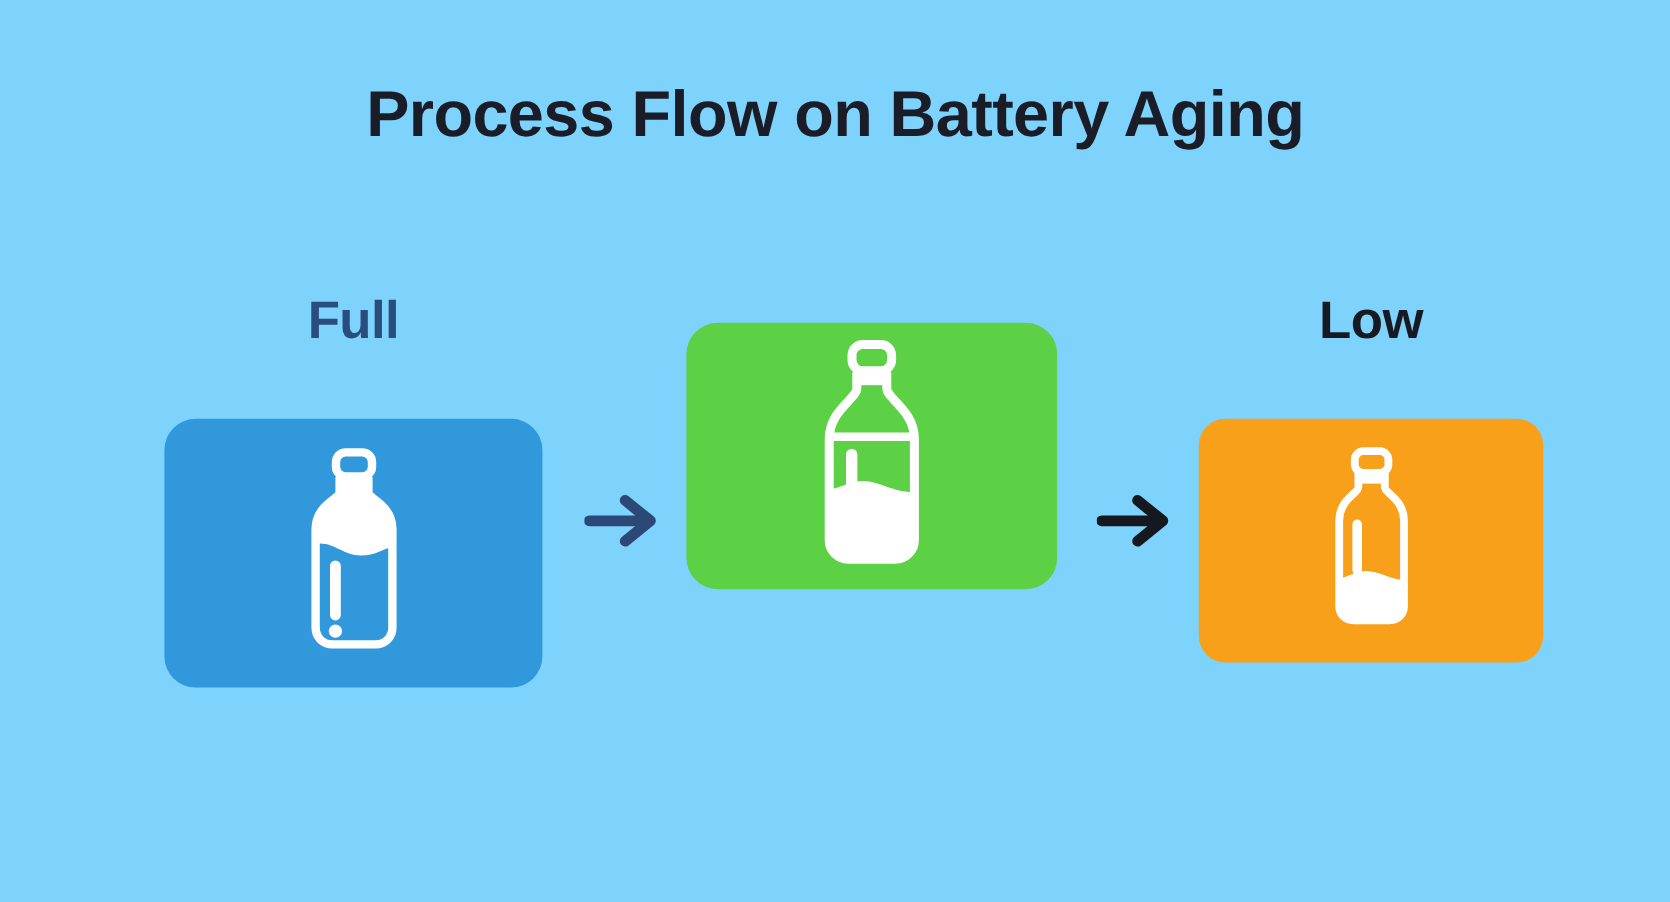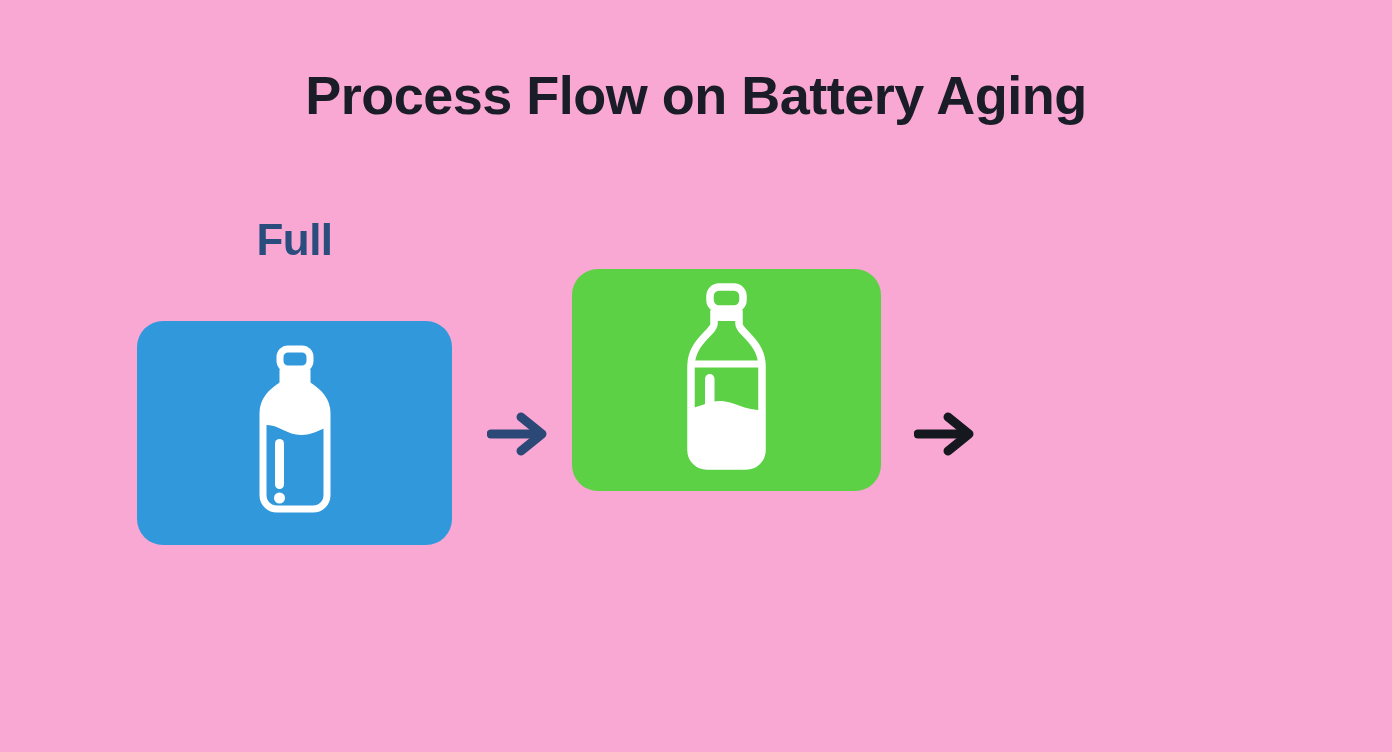--- a/index.html
+++ b/index.html
@@ -16,7 +16,7 @@
     position:relative;
     width:1392px;
     height:752px;
-    background:#f9a8d4;
+    background:#7dd3fc;
     text-decoration:underline;
   }
 

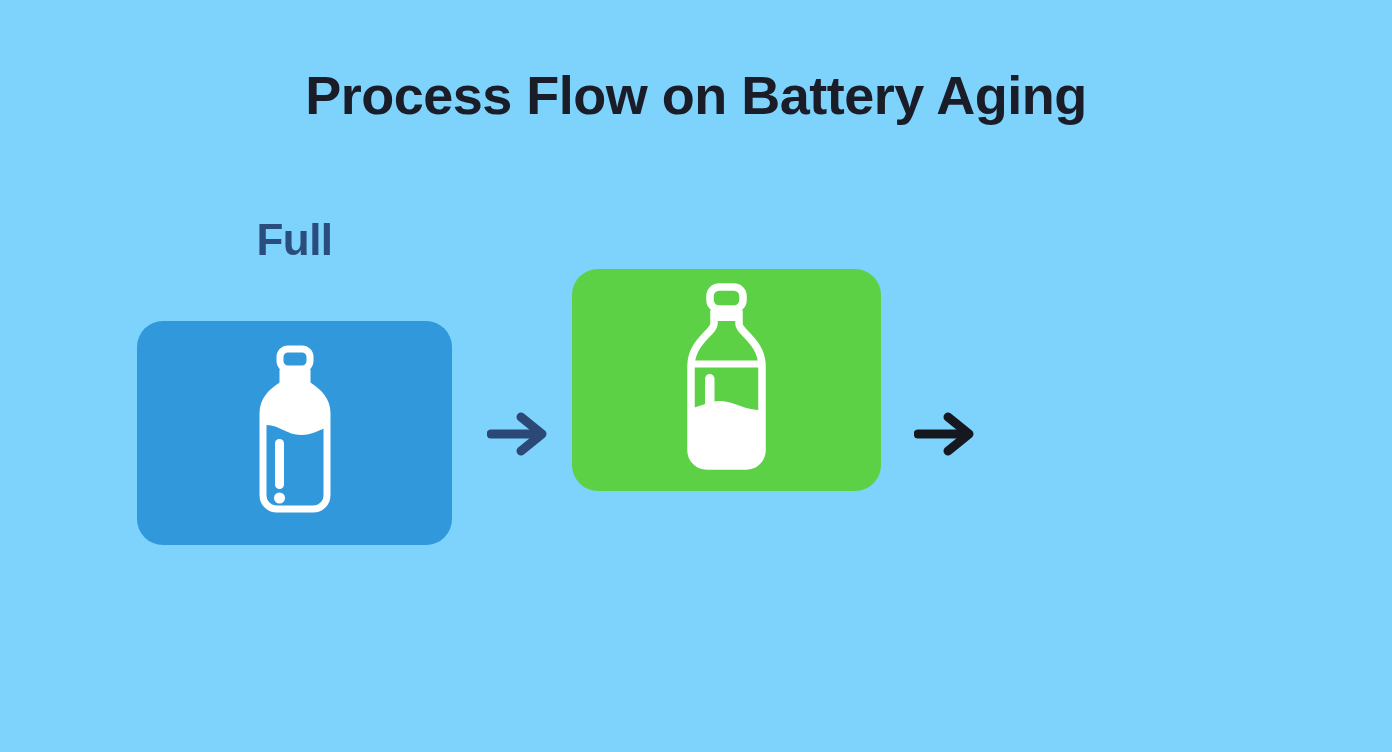--- a/index.html
+++ b/index.html
@@ -54,6 +54,7 @@
     line-height:1.0;
     letter-spacing:-0.5px;
     height:52px;
+    margin-top:28px;
   }
 
   .step-card {

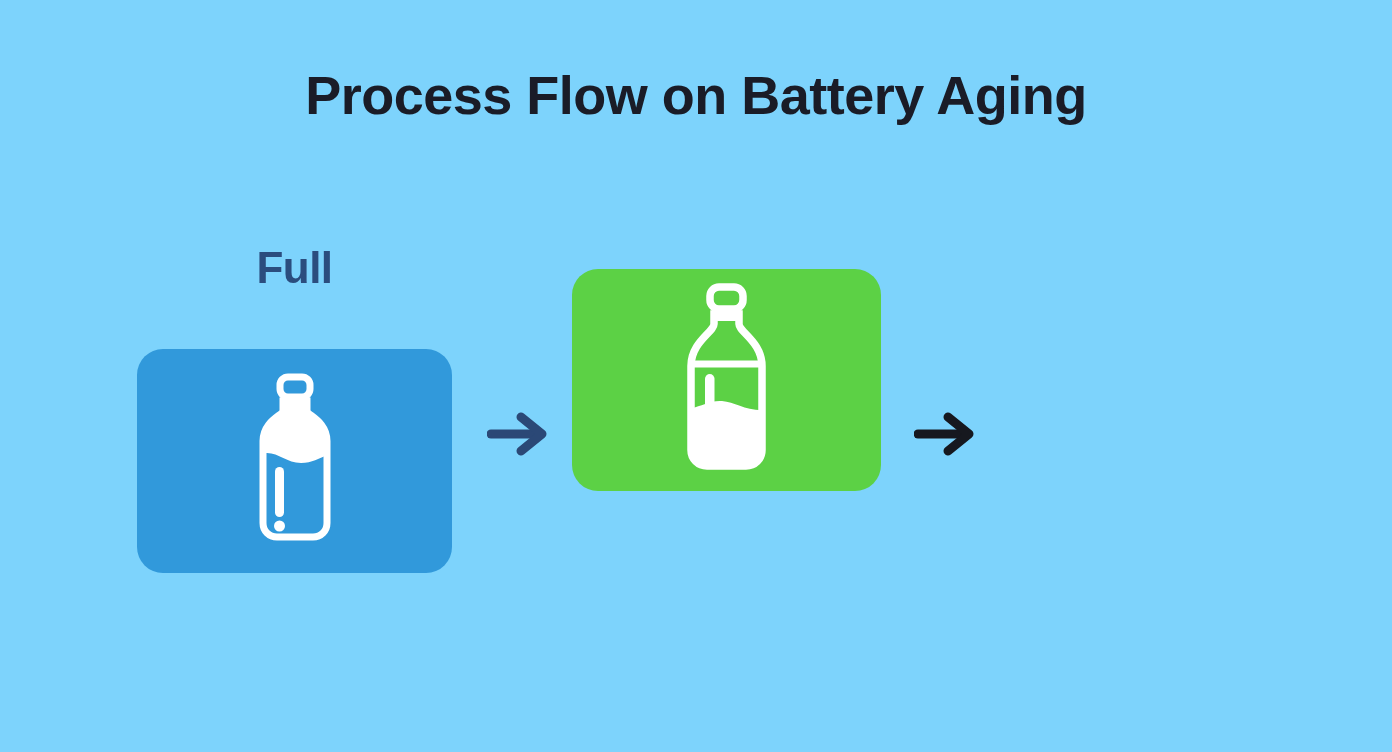--- a/index.html
+++ b/index.html
@@ -201,6 +201,48 @@
       </svg>
     </div>
 
+    <div class="step" id="step-low">
+      <div class="step-label" style="color:#181a23;">Low</div>
+      <div class="step-card">
+        <svg class="bottle-svg" width="92" height="160" viewBox="0 0 92 160">
+          <defs>
+            <clipPath id="clipLow">
+              <path d="M 35 26 L 57 26 L 57 35
+                       C 57 40 73 45 73 63
+                       L 73 134
+                       C 73 141 68 146 61 146
+                       L 31 146
+                       C 24 146 19 141 19 134
+                       L 19 63
+                       C 19 45 35 40 35 35 Z"></path>
+            </clipPath>
+          </defs>
+
+          <rect x="32" y="5" width="28" height="18" rx="7" ry="7" fill="none" stroke="#ffffff" stroke-width="6.5"></rect>
+
+          <rect x="35" y="21" width="22" height="11" fill="#ffffff"></rect>
+
+          <path d="M 35 26 L 57 26 L 57 35
+                   C 57 40 73 45 73 63
+                   L 73 134
+                   C 73 141 68 146 61 146
+                   L 31 146
+                   C 24 146 19 141 19 134
+                   L 19 63
+                   C 19 45 35 40 35 35 Z" fill="none" stroke="#ffffff" stroke-width="6.5"></path>
+
+          <g clip-path="url(#clipLow)">
+            <path d="M 14 112
+                     C 24 112 32 104 44 105
+                     C 56 106 64 114 80 112
+                     L 80 154
+                     L 14 154 Z" fill="#ffffff"></path>
+          </g>
+
+          <rect x="30" y="62" width="8" height="46" rx="4" ry="4" fill="#ffffff"></rect>
+        </svg>
+      </div>
+    </div>
 
   </div>
 </div>

